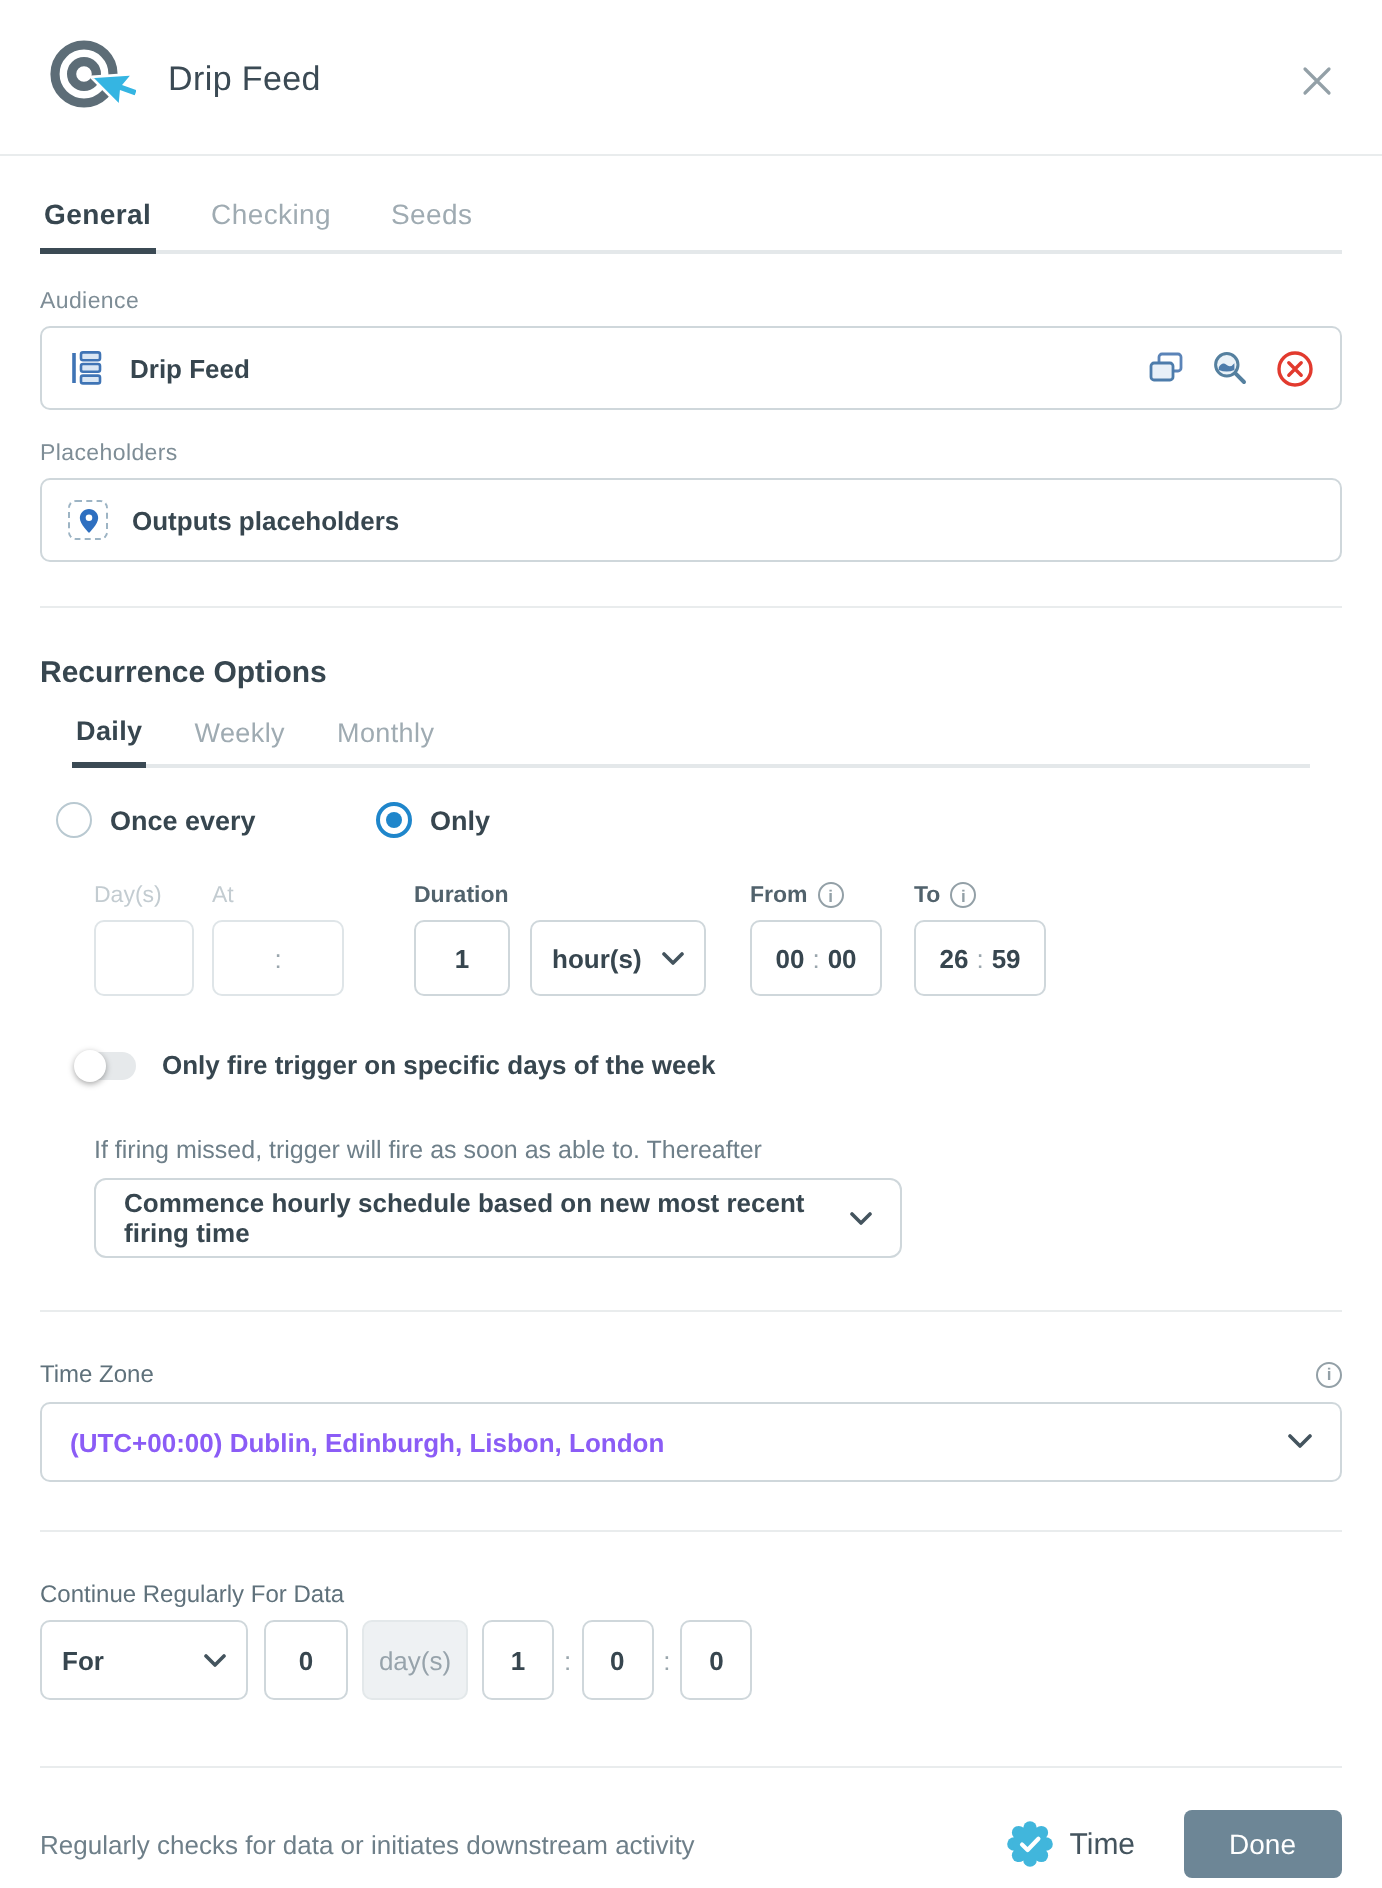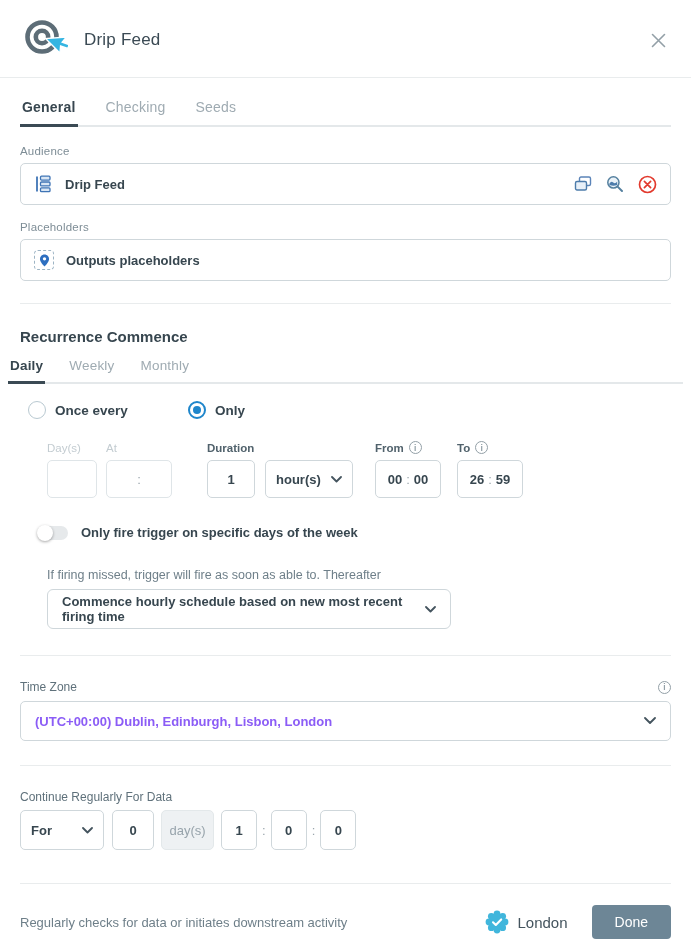--- a/index.html
+++ b/index.html
@@ -182,7 +182,7 @@
 
 <hr class="divider d1">
 
-<div class="section-title">Recurrence Commence</div>
+<div class="section-title">Recurrence Options</div>
 
 <div class="subtabs">
   <span class="tab active">Daily</span>

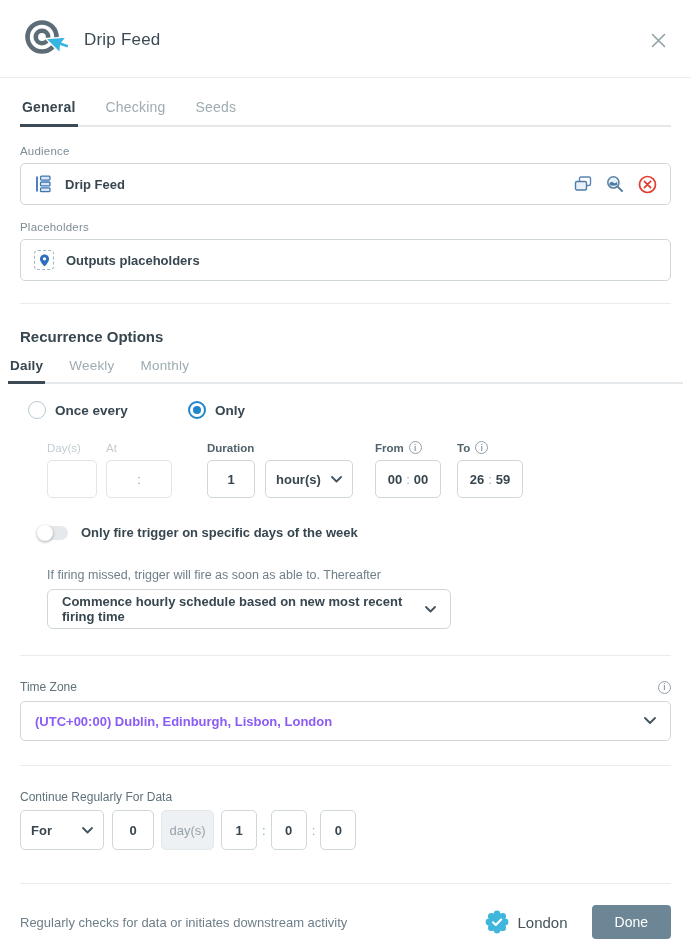--- a/index.html
+++ b/index.html
@@ -23,7 +23,7 @@
   .tabs { display:flex; gap:26px; margin:21px 20px 0; border-bottom:2px solid #e4e8ea; }
   .tab { font-size:14px; color:#9fabb2; padding:0 2px 9px; cursor:pointer; letter-spacing:.2px; }
   .tab.active { color:#37464f; font-weight:700; border-bottom:3px solid #3b4a54; margin-bottom:-2px; }
-  .subtabs { display:flex; gap:22px; margin:13px 8px 0; border-bottom:2px solid #e4e8ea; }
+  .subtabs { display:flex; gap:22px; margin:13px 36px 0; border-bottom:2px solid #e4e8ea;align-items:flex-end; }
   .subtabs .tab { font-size:13.5px; padding-bottom:8px; }
 
   

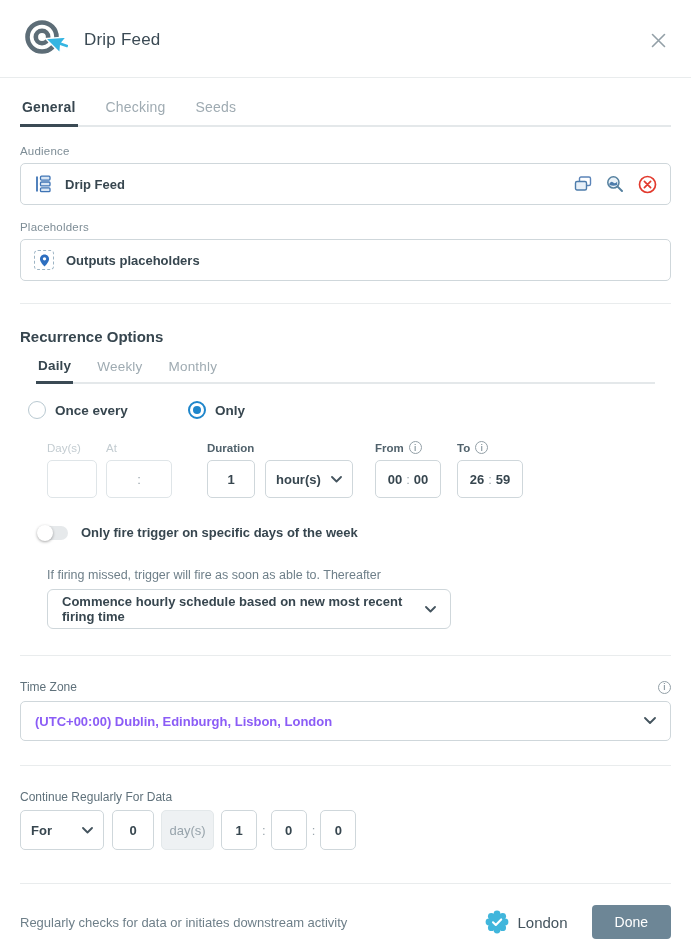--- a/index.html
+++ b/index.html
@@ -88,7 +88,7 @@
   .cc-row { display:flex; align-items:center; margin:6px 20px 0; }
   .cc-row .f-box { height:40px; }
   .unit-box { background:#eef1f3; border-color:#e3e8ea; color:#97a3ab; font-weight:400; width:53px; }
-  .w100{width:84px} .w42{width:42px} .w36{width:36px}
+  .w100{width:104px} .w42{width:42px} .w36{width:36px}
   .ml8{margin-left:8px} .ml7{margin-left:7px}
   .cc-colon { color:#9aa6ad; font-size:13px; padding:0 5px; }
 

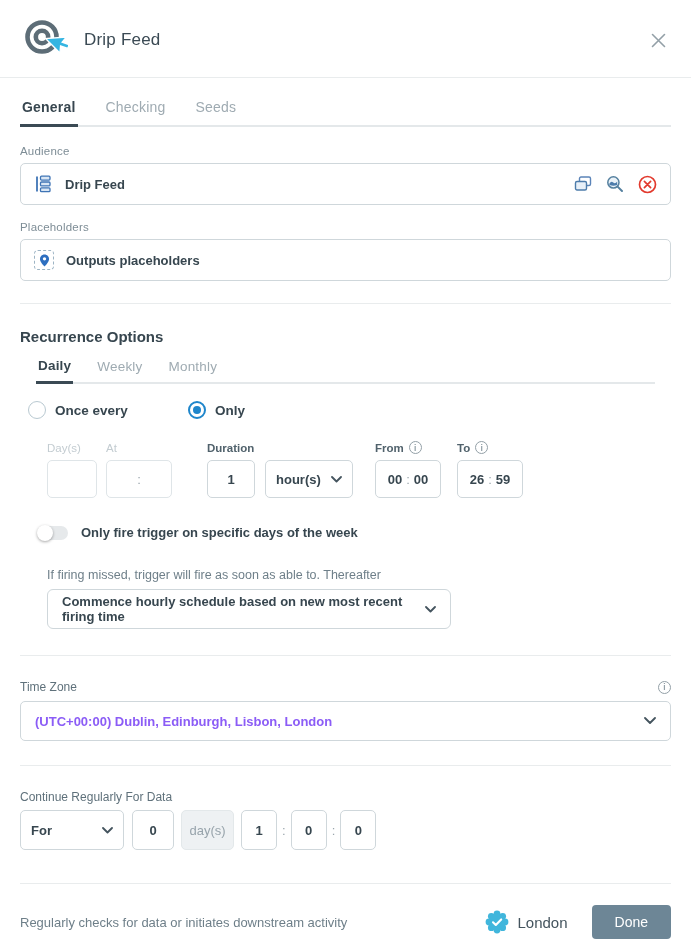--- a/index.html
+++ b/index.html
@@ -337,7 +337,7 @@
         <path d="M8 12.3 L10.8 15 L16.2 9.4" fill="none" stroke="#ffffff" stroke-width="2.1" stroke-linecap="round" stroke-linejoin="round"></path>
       </svg>
     </span>
-    <span class="valid-text">London</span>
+    <span class="valid-text">Time</span>
   </span>
   <button class="done-btn">Done</button>
 </div>

